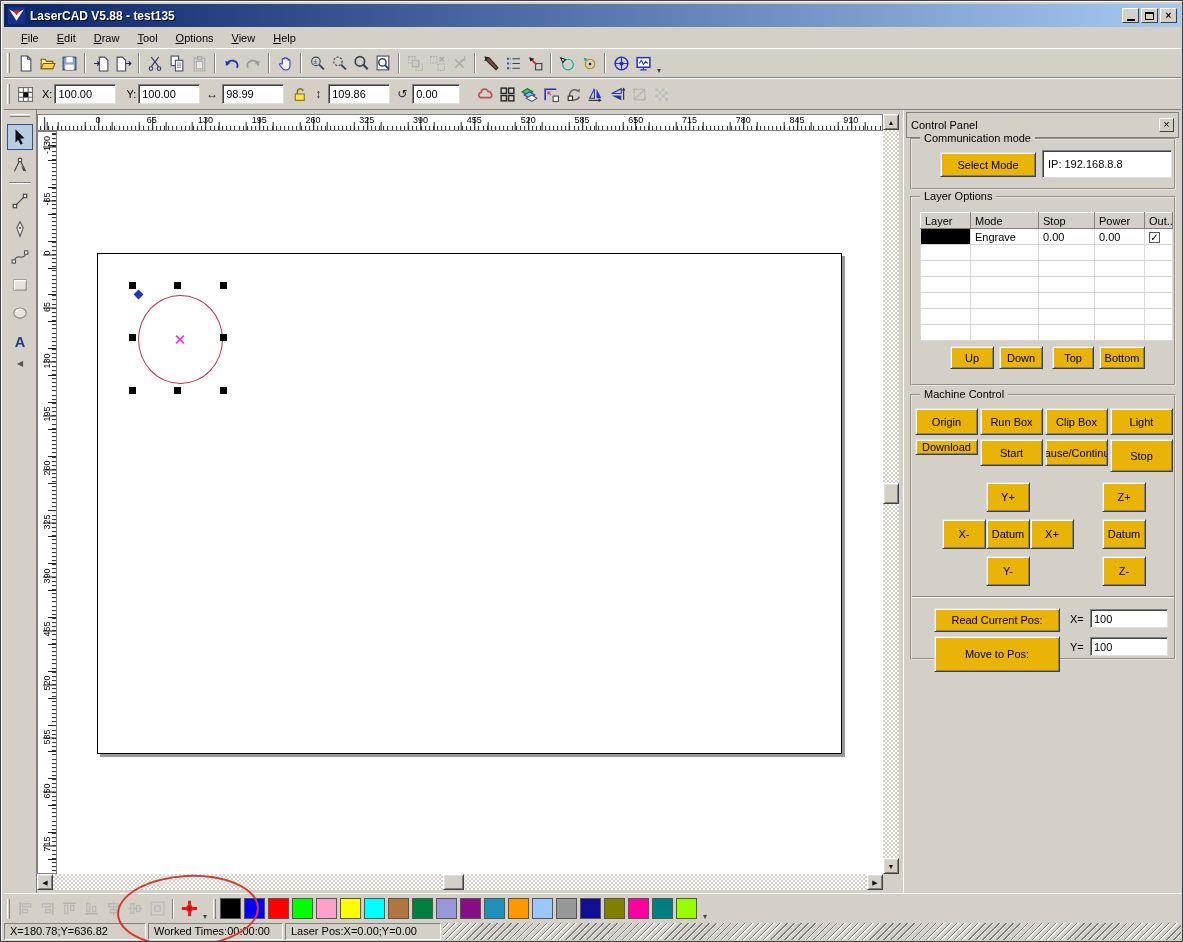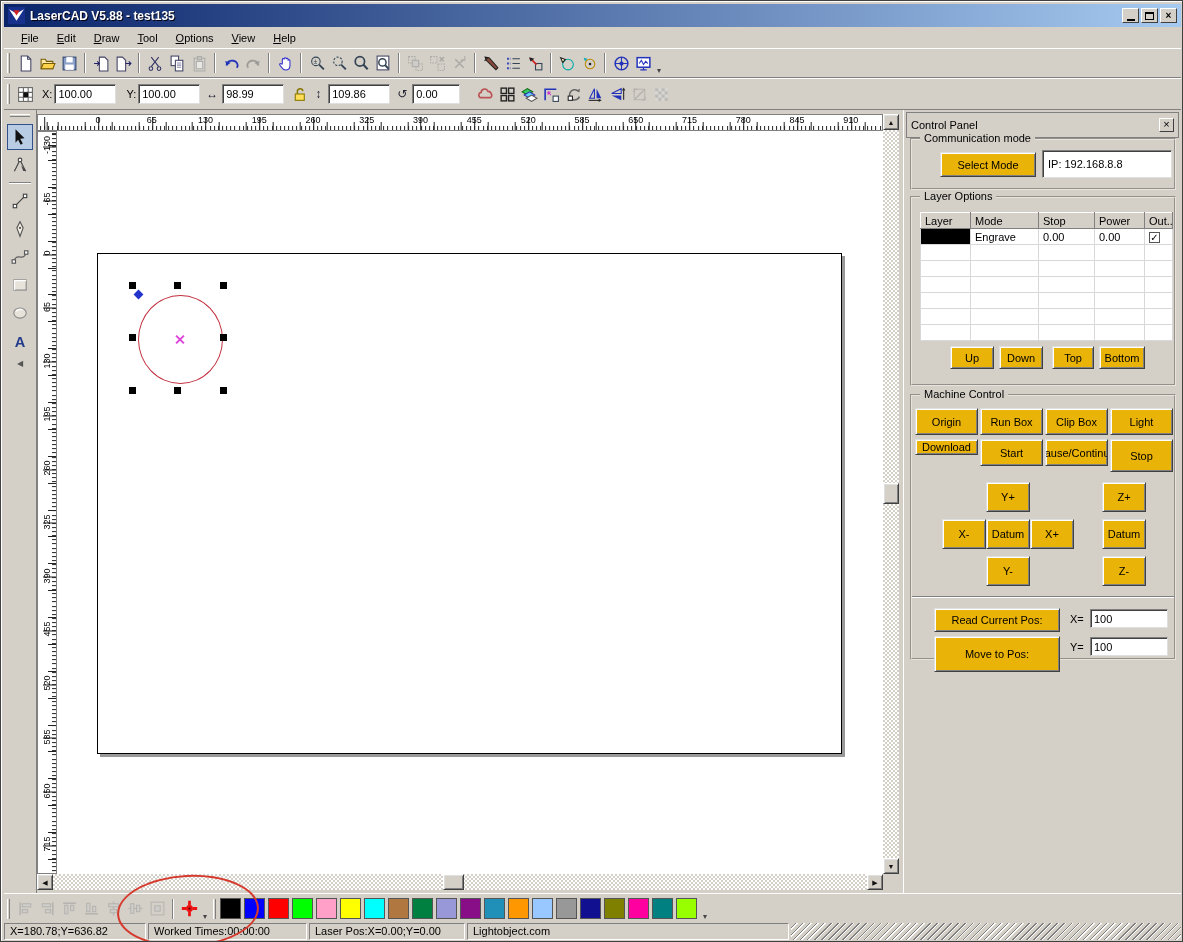--- a/index.html
+++ b/index.html
@@ -744,7 +744,7 @@
 
   <div class="statusbar">
     <span class="sb" style="width:142px">X=180.78;Y=636.82</span>
-    <span class="sb" style="width:159px">Worked Times:00:00:00</span>
+    <span class="sb" style="width:135px">Worked Times:00:00:00</span>
     <span class="sb" style="width:156px">Laser Pos:X=0.00;Y=0.00</span>
     <span class="sb" style="width:322px">Lightobject.com</span>
     <span class="rgrip"></span>

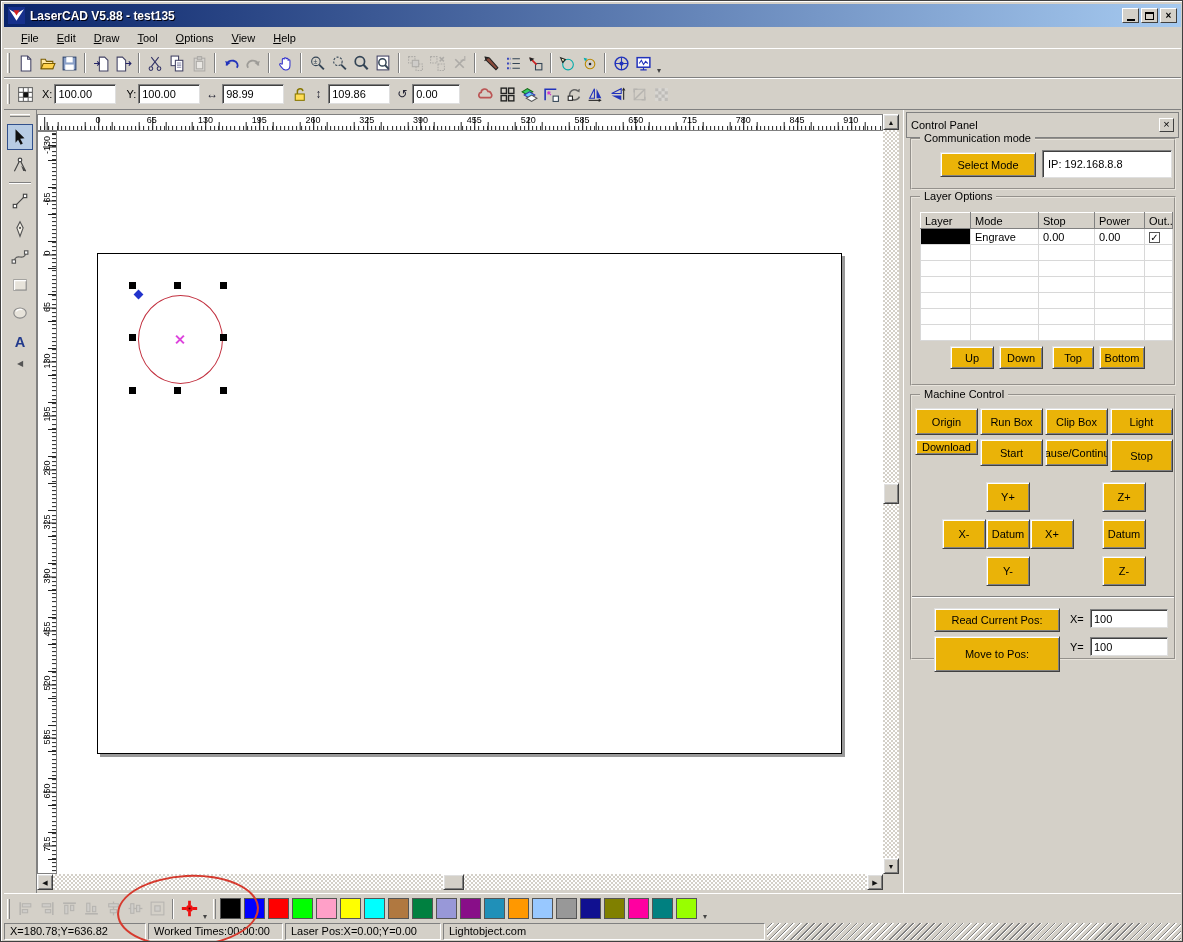--- a/index.html
+++ b/index.html
@@ -746,7 +746,6 @@
     <span class="sb" style="width:142px">X=180.78;Y=636.82</span>
     <span class="sb" style="width:135px">Worked Times:00:00:00</span>
     <span class="sb" style="width:156px">Laser Pos:X=0.00;Y=0.00</span>
-    <span class="sb" style="width:322px">Lightobject.com</span>
     <span class="rgrip"></span>
   </div>
 

